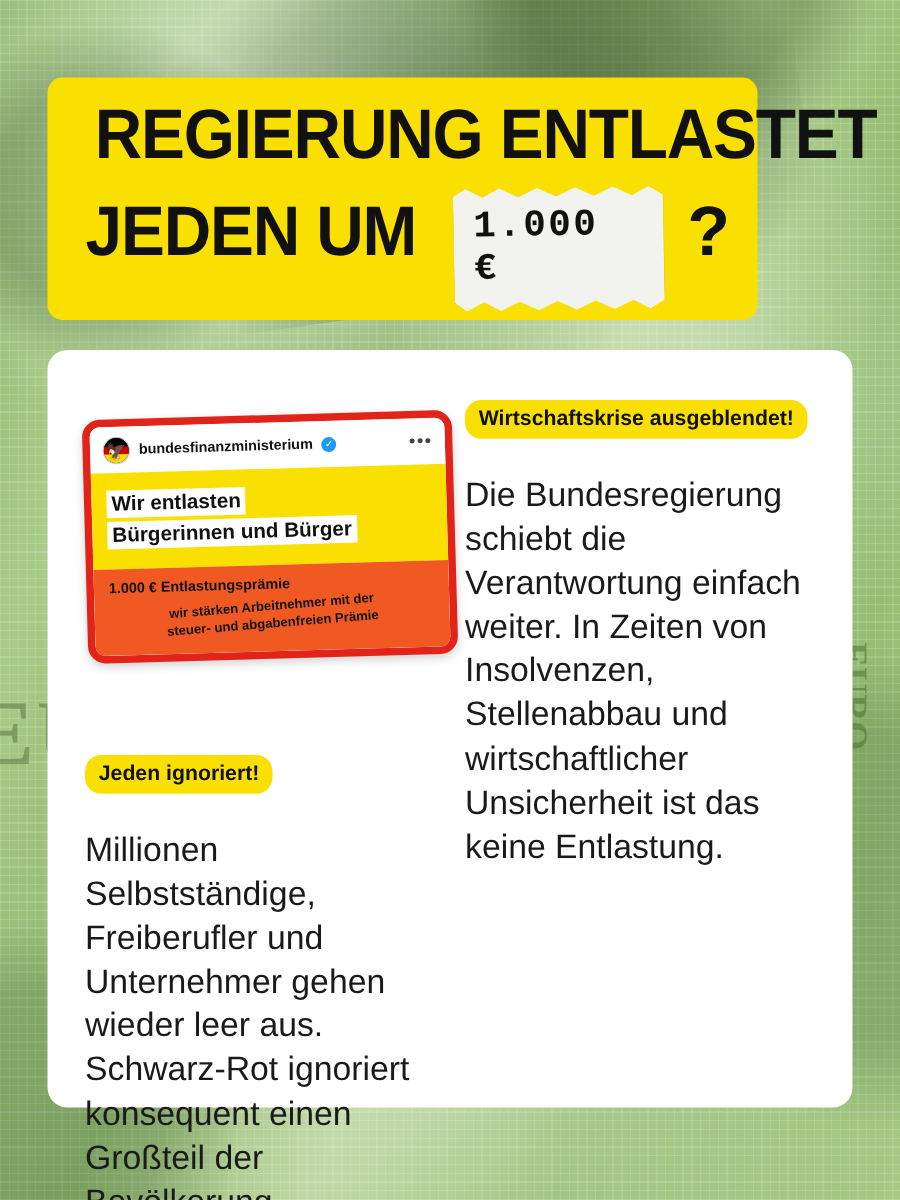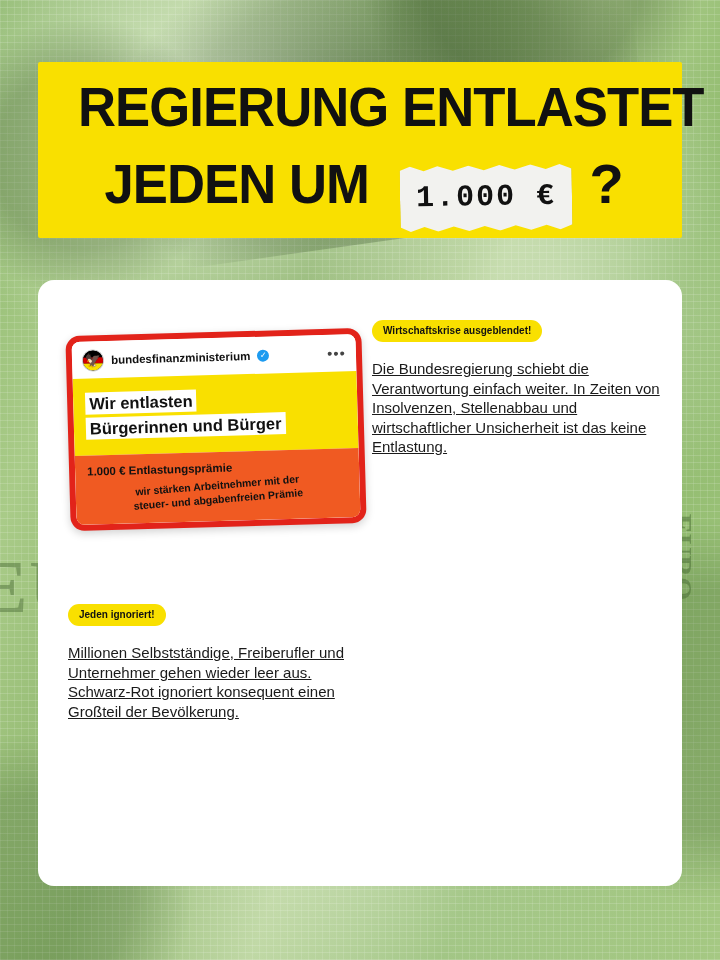--- a/index.html
+++ b/index.html
@@ -71,9 +71,9 @@
   .headline-banner {
     position: absolute;
     left: 38px; top: 62px;
-    width: 644px;
+    width: 568px;
     background: #f9e000;
-    border-radius: 2px;
+    border-radius: 12px;
     padding: 18px 22px 20px;
     text-align: left;
     z-index: 5;

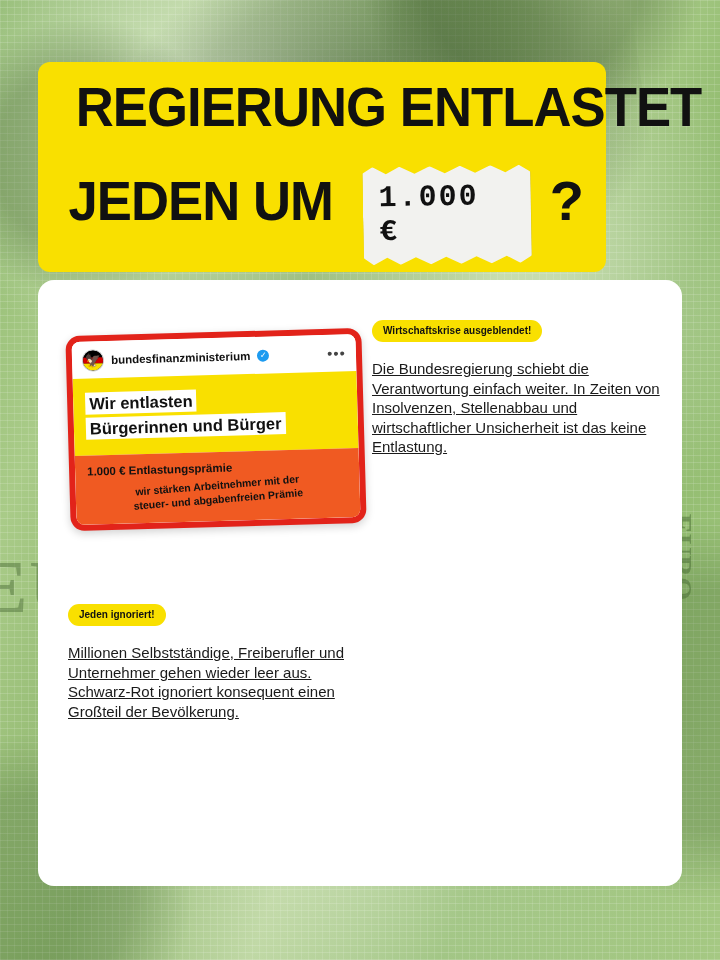--- a/index.html
+++ b/index.html
@@ -93,7 +93,7 @@
     align-items: center;
     justify-content: center;
     gap: 12px;
-    margin-top: 16px;
+    margin-top: 0;
   }
   .headline-line2 .txt {
     font-family: "Liberation Sans Narrow", "Liberation Sans", sans-serif;

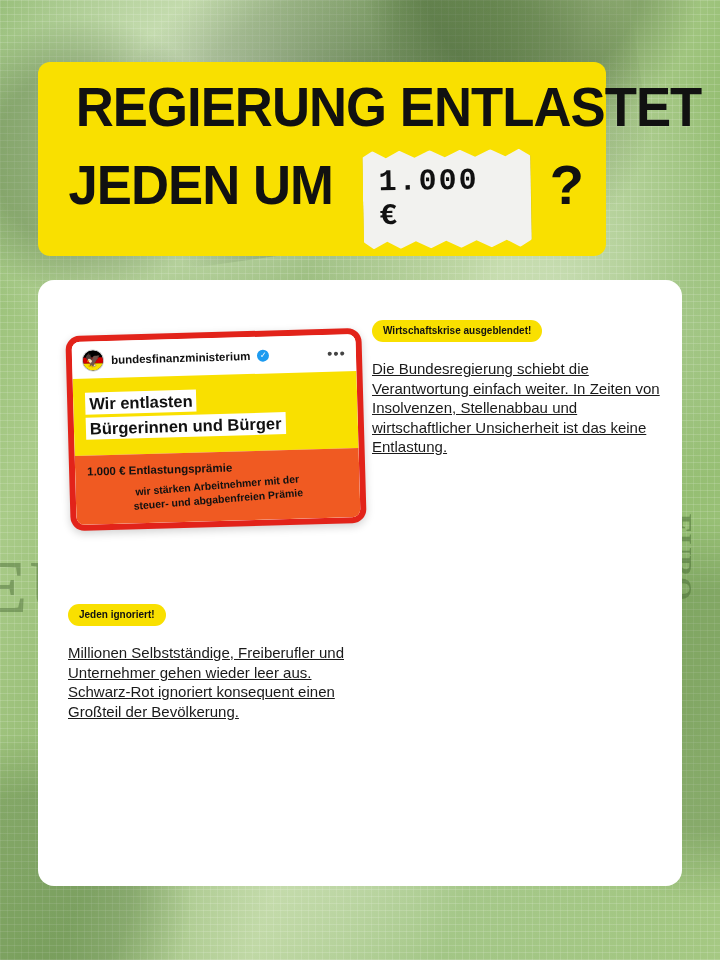--- a/index.html
+++ b/index.html
@@ -246,7 +246,7 @@
     background: #f9e000;
     color: #111;
     font-weight: bold;
-    font-size: 10px;
+    font-size: 17px;
     padding: 5px 11px 6px;
     border-radius: 13px;
     text-align: center;

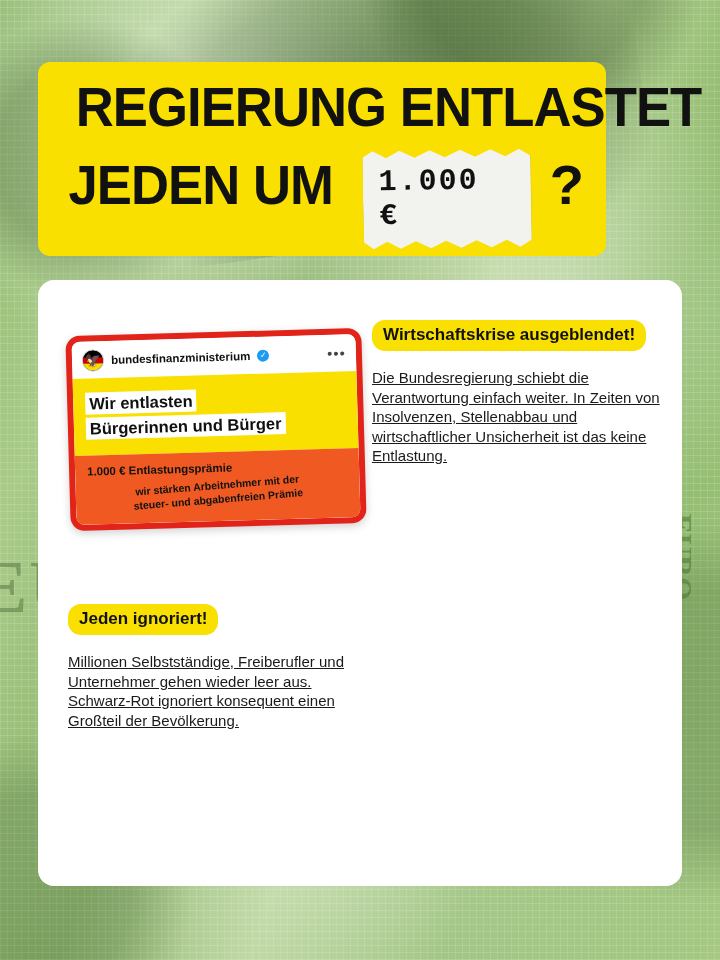--- a/index.html
+++ b/index.html
@@ -252,11 +252,10 @@
     text-align: center;
   }
   .body-text {
-    margin-top: 17px;
-    font-size: 15px;
+    margin-top: 28px;
+    font-size: 27px;
     line-height: 1.3;
     color: #1a1a1a;
-    text-decoration: underline;
   }
   .block-right-top {
     position: absolute;

